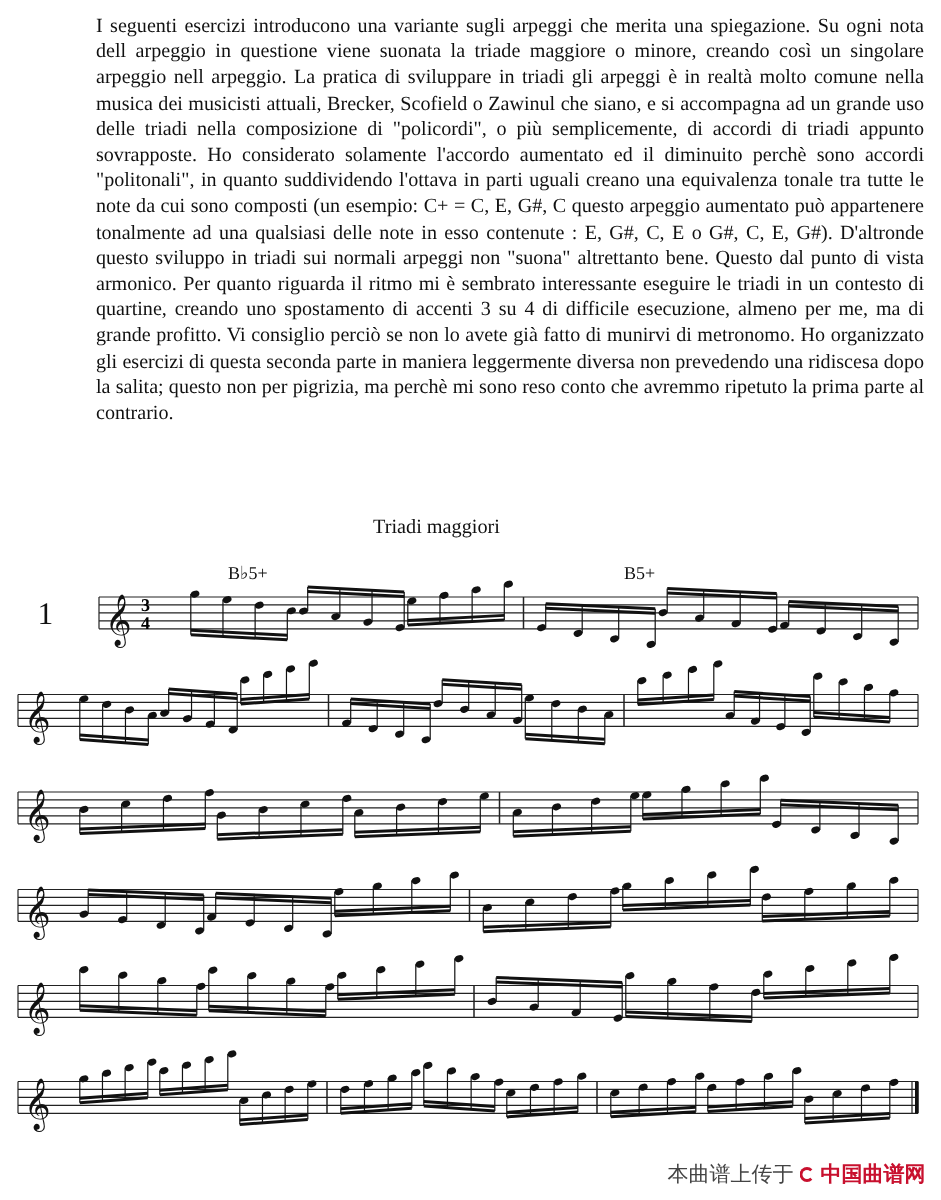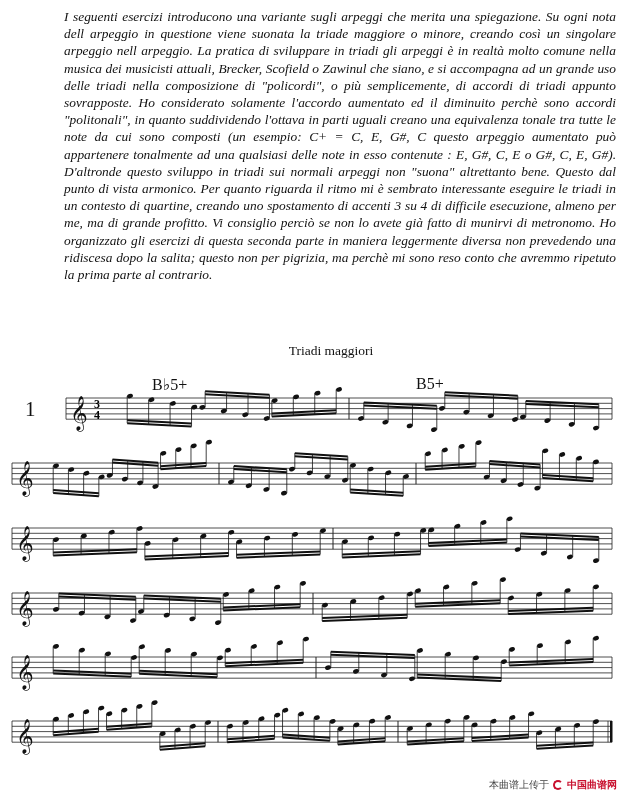--- a/index.html
+++ b/index.html
@@ -6,7 +6,7 @@
     body { width: 627px; height: 800px; position: relative; overflow: hidden; font-family: "Liberation Serif", serif; color: #111; }
     .intro {
       position: absolute; left: 64px; top: 8px; width: 552px;
-      font-size: 13.4px; line-height: 17.2px; text-align: justify; margin: 0; font-style: italic;
+      font-size: 13.4px; line-height: 17.2px; text-align: justify; margin: 0;
     }
     .section-title {
       position: absolute; left: 0; width: 582px; top: 343px; text-align: center;

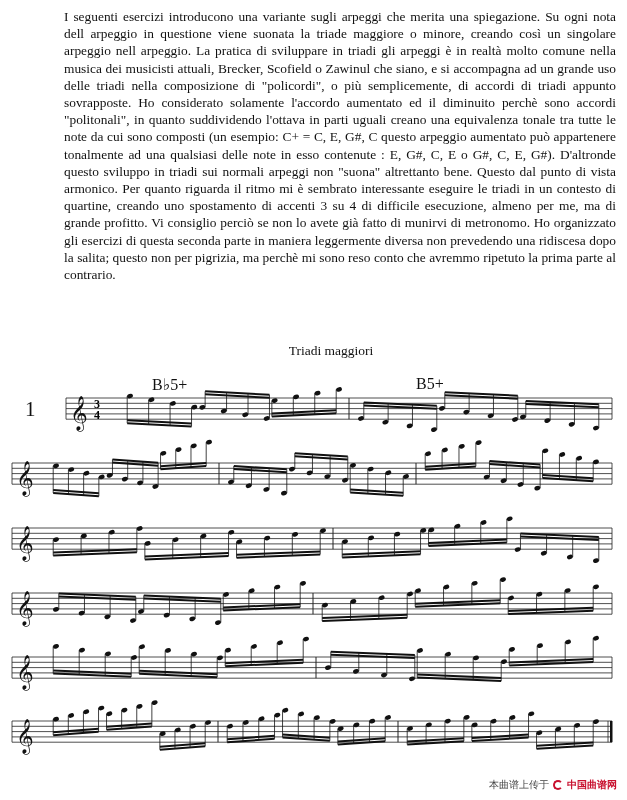--- a/index.html
+++ b/index.html
@@ -11,7 +11,6 @@
     .section-title {
       position: absolute; left: 0; width: 582px; top: 343px; text-align: center;
       font-size: 13.5px;
-      margin-left: 40px;
     }
     .chord {
       position: absolute; font-size: 16px; top: 375px;

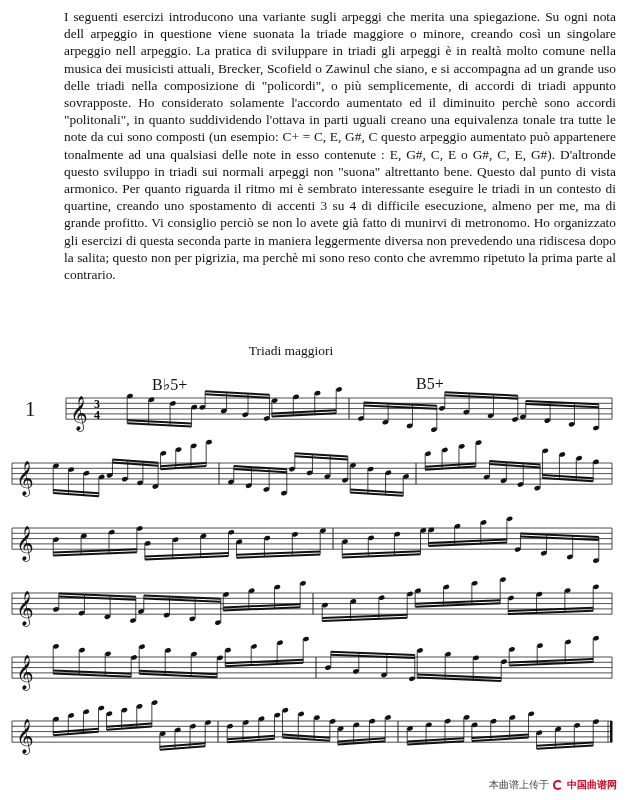--- a/index.html
+++ b/index.html
@@ -13,7 +13,7 @@
       font-size: 13.5px;
     }
     .chord {
-      position: absolute; font-size: 16px; top: 375px;
+      position: absolute; font-size: 12px; top: 375px;
     }
     .exercise-num {
       position: absolute; left: 25px; top: 397px; font-size: 21px;

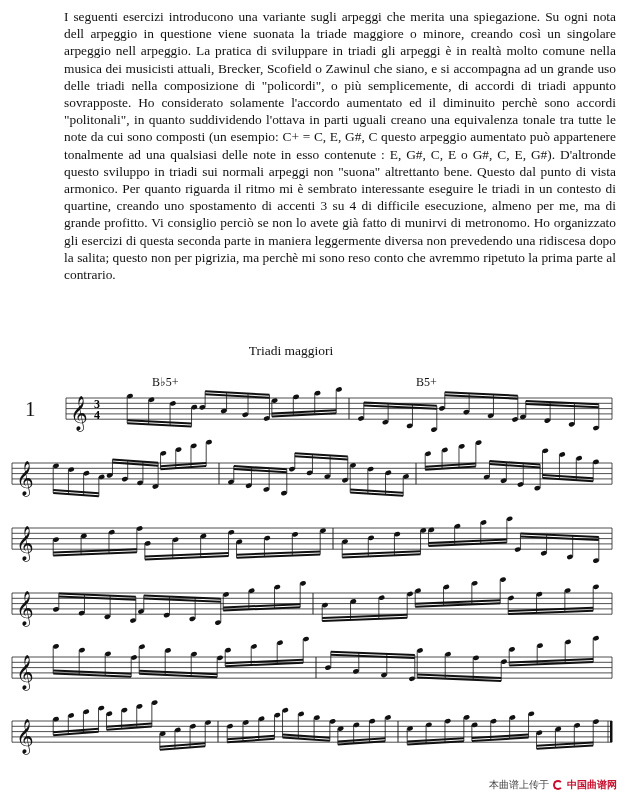--- a/index.html
+++ b/index.html
@@ -21,7 +21,7 @@
     svg.score { position: absolute; left: 0; top: 0; }
     .watermark {
       position: absolute; right: 10px; bottom: 8px; font-family: "DejaVu Sans", sans-serif;
-      font-size: 10px; color: #444; display: flex; align-items: center; gap: 4px;
+      font-size: 14px; color: #444; display: flex; align-items: center; gap: 4px;
     }
     .wm-logo {
       display: inline-block; width: 10px; height: 10px; border-radius: 50%;

